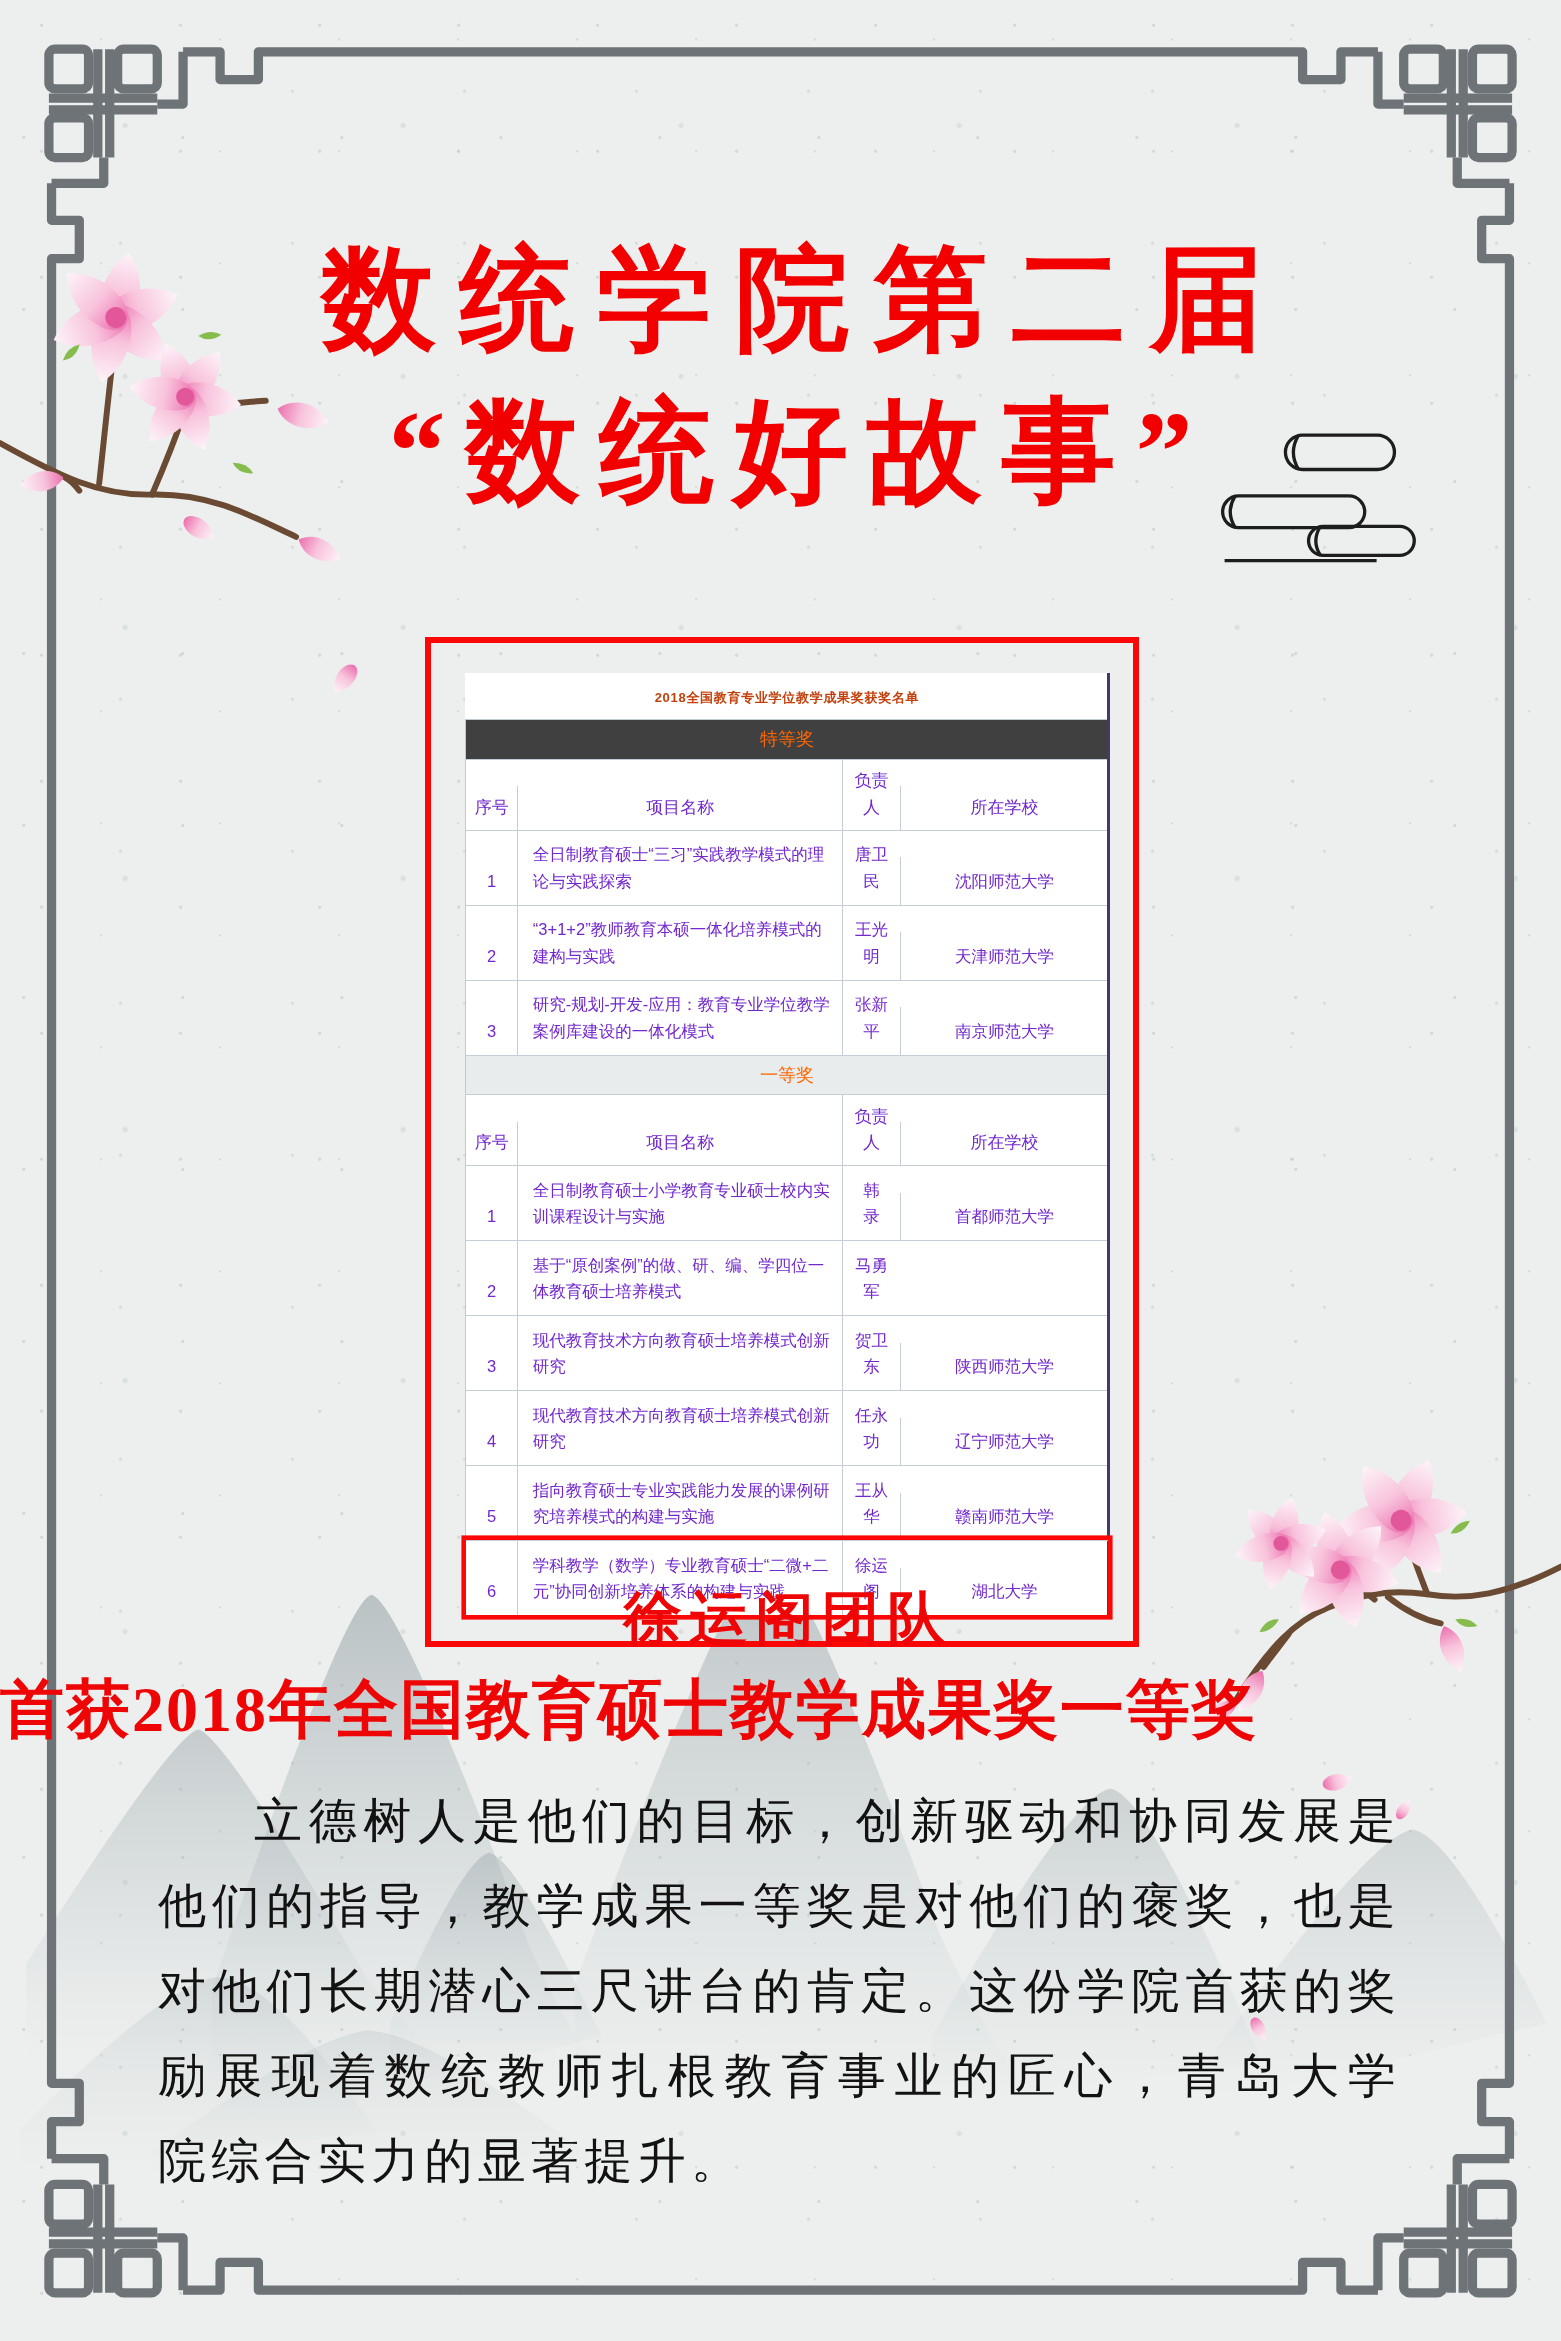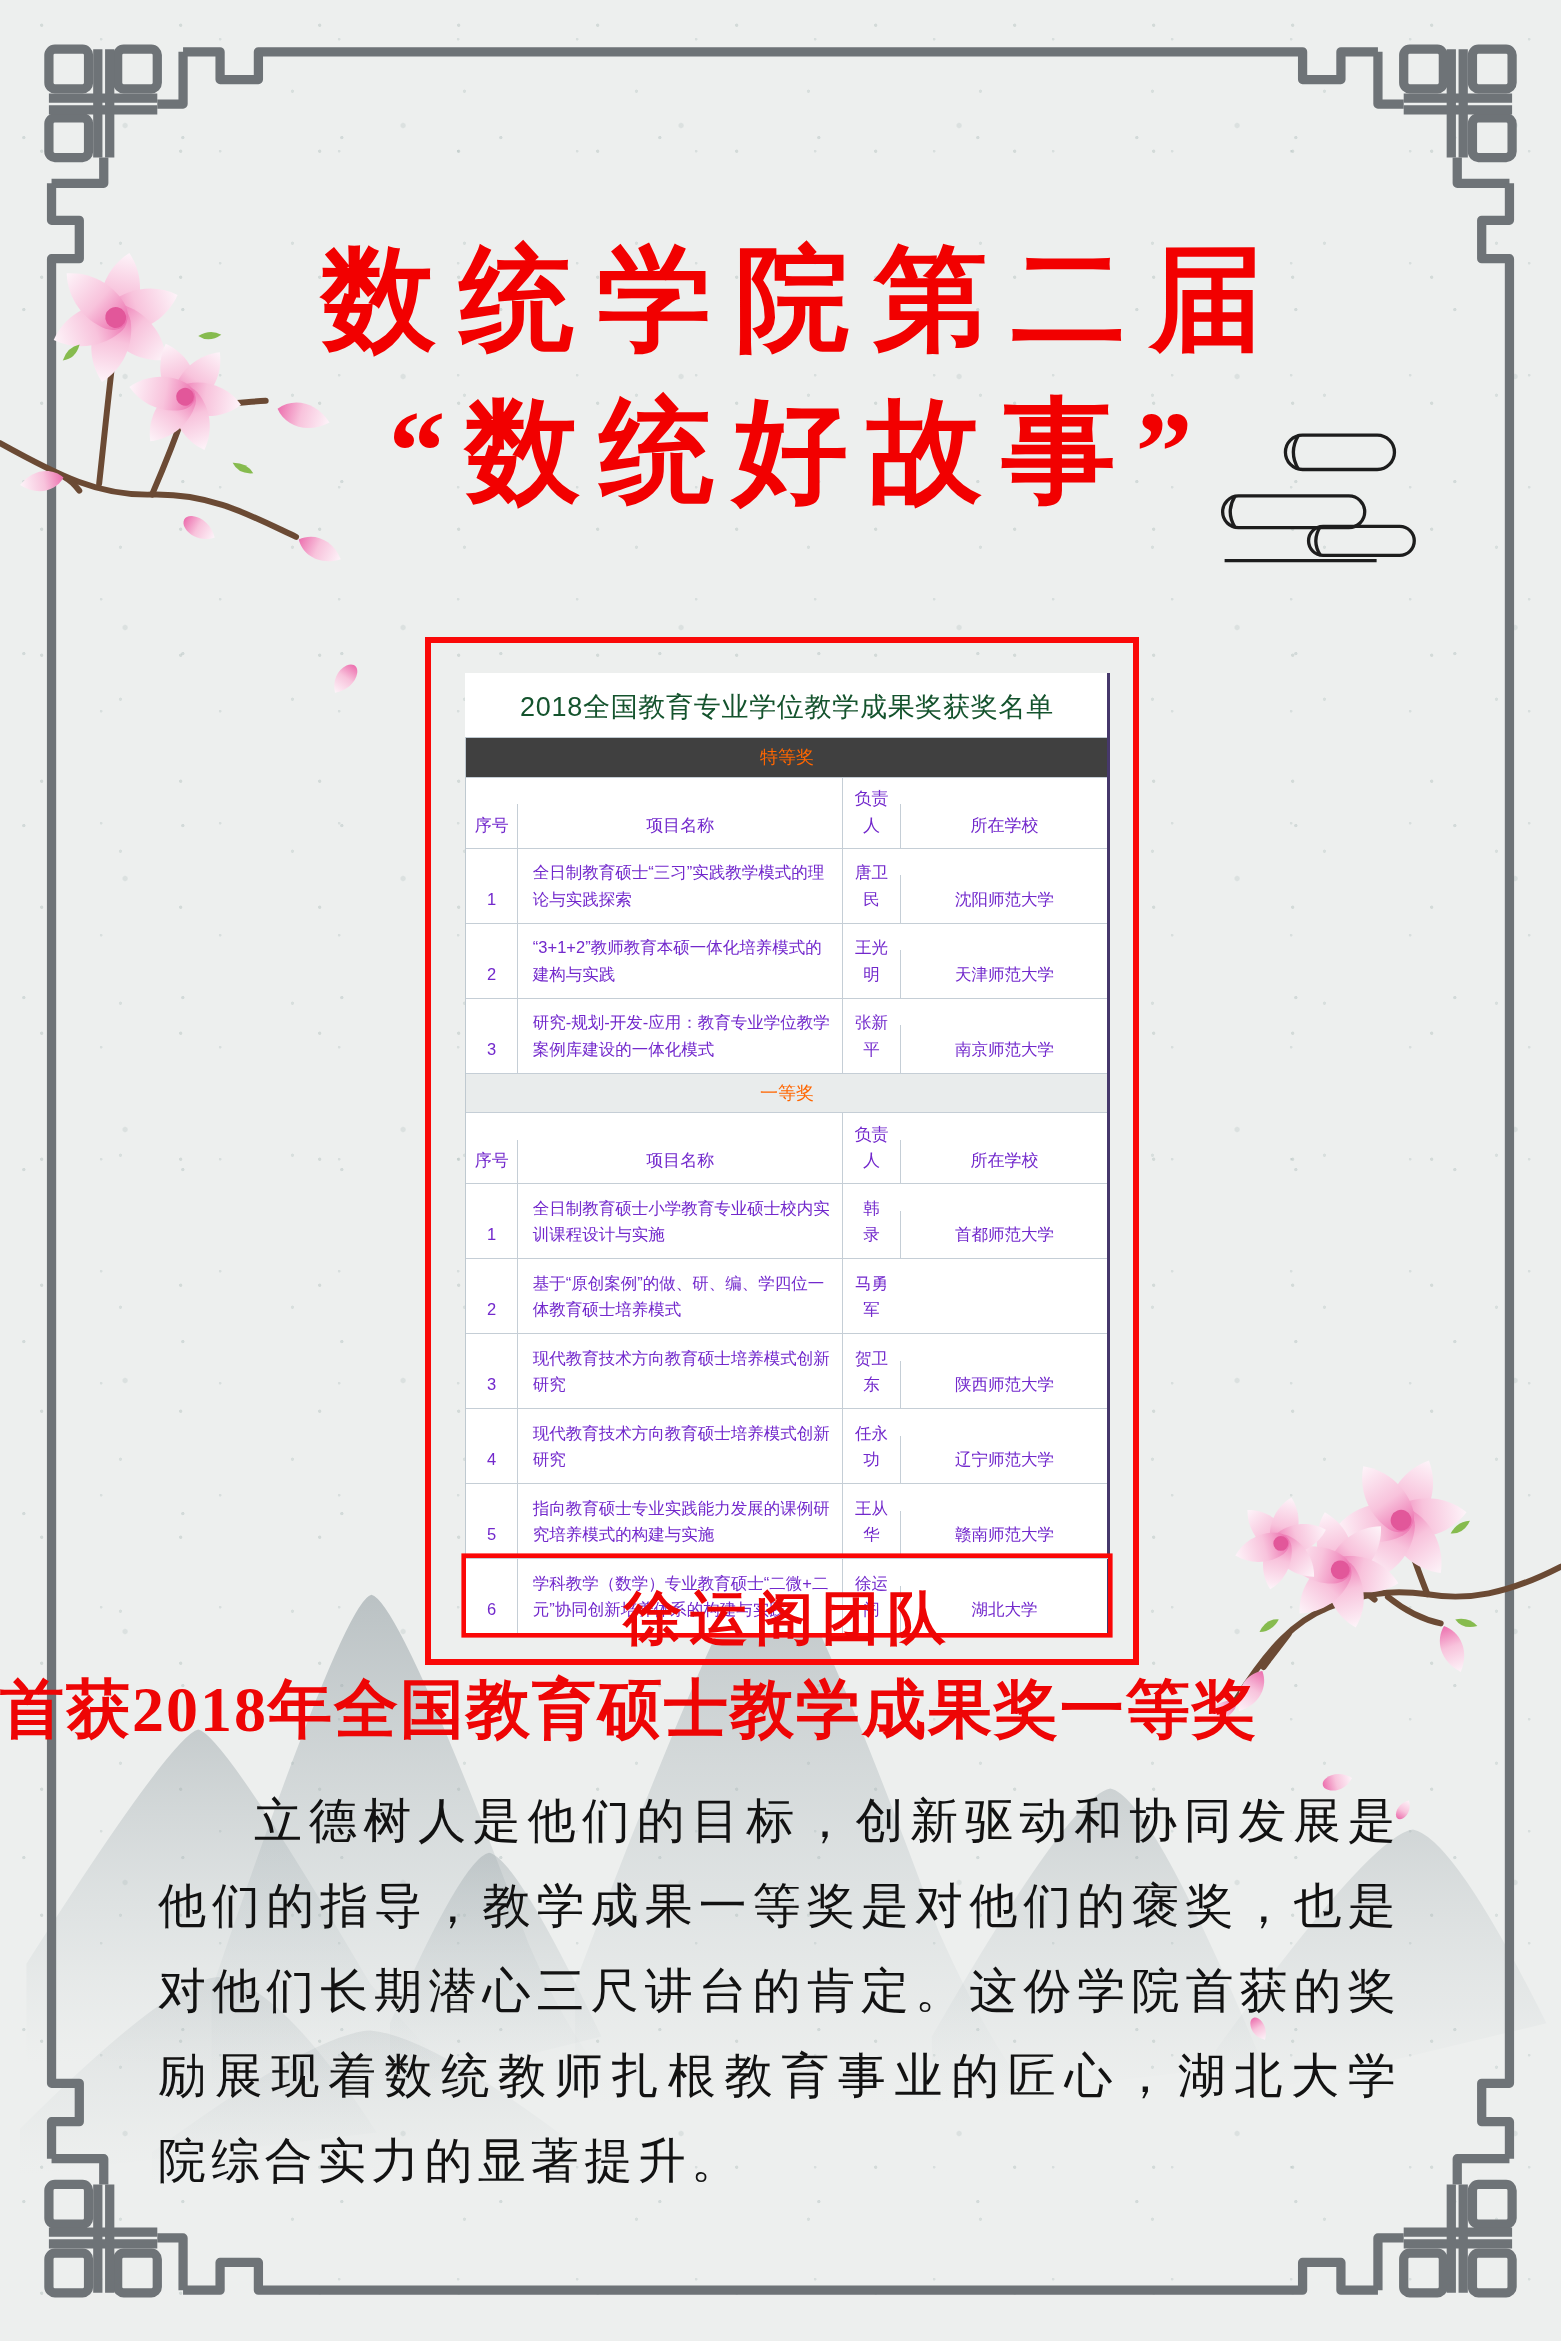--- a/index.html
+++ b/index.html
@@ -59,7 +59,7 @@
   .wblock{background:#ffffff;position:relative;}
   .wblock .edge{position:absolute;top:0;bottom:0;right:-1.3px;width:3.3px;background:#46386b;}
   .ttitle{
-    text-align:center;color:#14532d;font-size:27px;font-weight:400;
+    text-align:center;color:#c2410c;font-size:13px;font-weight:700;
     padding:16px 0 12px;letter-spacing:0.7px;
   }
   .grid{border:0.7px solid #bfc9d0;}

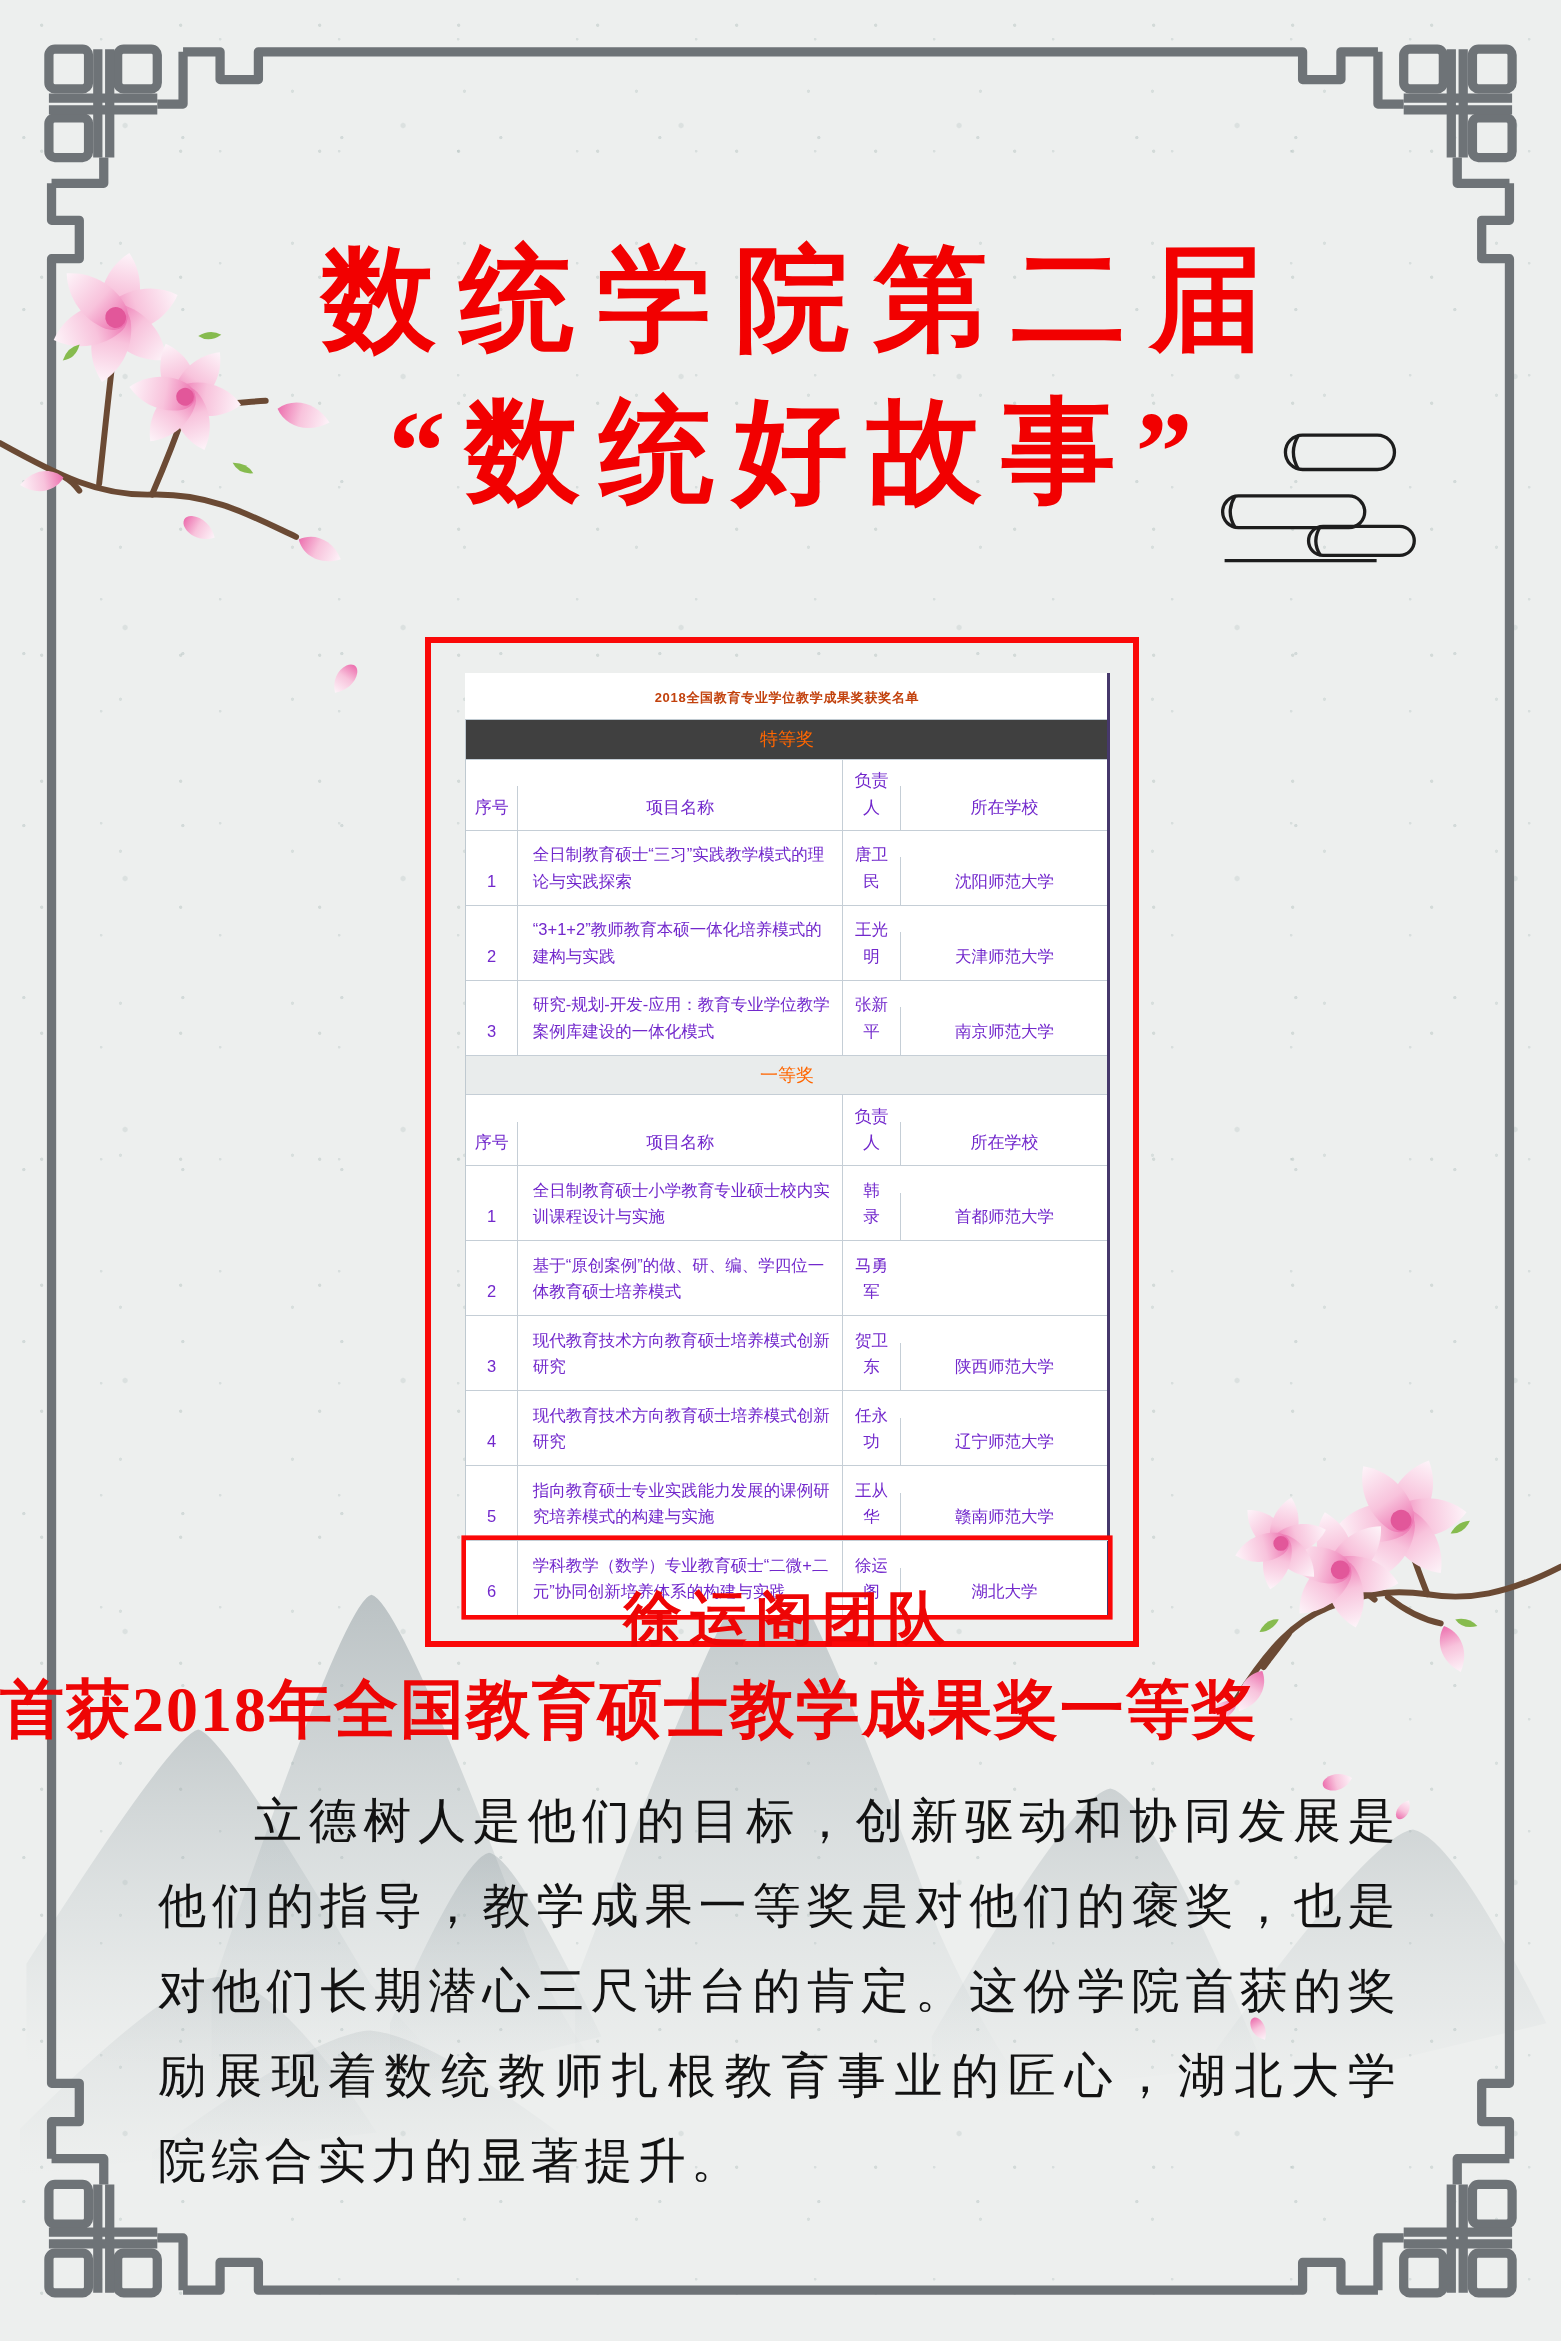--- a/index.html
+++ b/index.html
@@ -288,7 +288,7 @@
       <div class="body-line">立德树人是他们的目标，创新驱动和协同发展是</div>
       <div class="body-line">他们的指导，教学成果一等奖是对他们的褒奖，也是</div>
       <div class="body-line">对他们长期潜心三尺讲台的肯定。这份学院首获的奖</div>
-      <div class="body-line">励展现着数统教师扎根教育事业的匠心，湖北大学</div>
+      <div class="body-line">励展现着数统教师扎根教育事业的匠心，青岛大学</div>
       <div class="body-line">院综合实力的显著提升。</div>
     </div>
 

